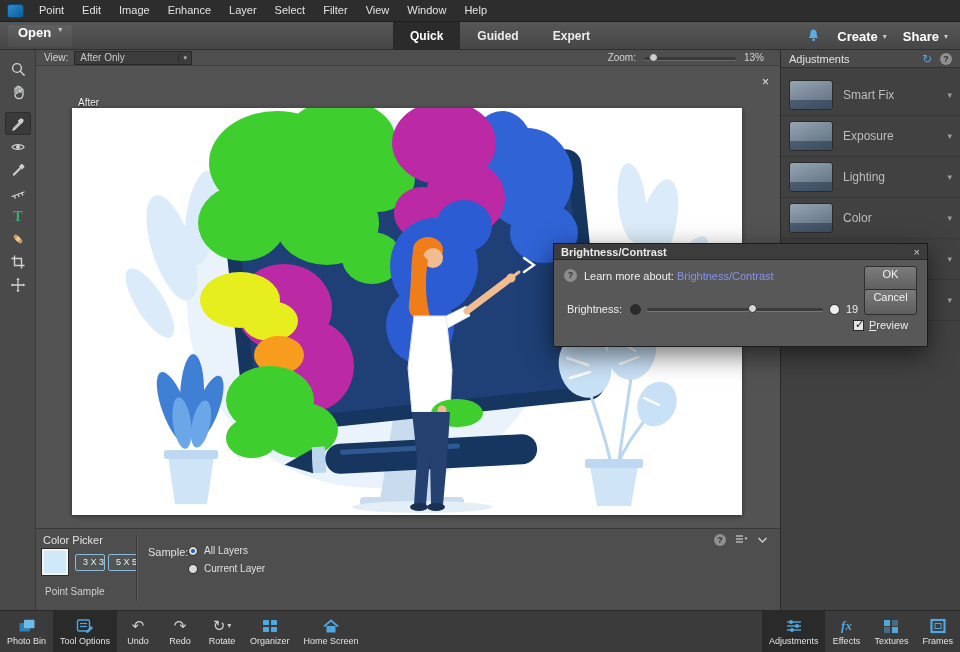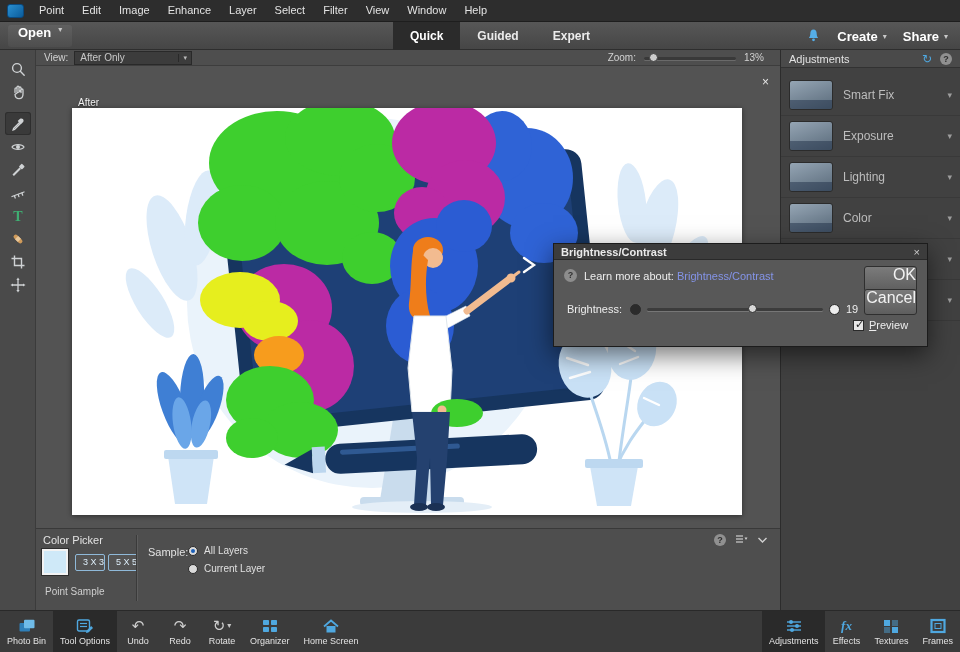--- a/index.html
+++ b/index.html
@@ -90,7 +90,7 @@
 .dlg-help{position:absolute;left:10px;top:25px;width:13px;height:13px;border-radius:50%;background:#8d8d8d;color:#333;font-weight:bold;font-size:9px;text-align:center;line-height:13px}
 .dlg-learn{position:absolute;left:30px;top:26px;font-size:11px;color:#ededed}
 .dlg-link{color:#8494e8;cursor:pointer}
-.dlg-btn{position:absolute;right:10px;width:53px;height:26px;background:linear-gradient(#7b7b7b,#5e5e5e);border:1px solid #2f2f2f;border-radius:3px;color:#f2f2f2;font-size:16px;text-align:right;line-height:15px;cursor:pointer}
+.dlg-btn{position:absolute;right:10px;width:53px;height:26px;background:linear-gradient(#7b7b7b,#5e5e5e);border:1px solid #2f2f2f;border-radius:3px;color:#f2f2f2;font-size:11px;text-align:center;line-height:15px;cursor:pointer}
 .dlg-ok{top:22px}
 .dlg-cancel{top:45px}
 .dlg-row{position:absolute;left:4px;height:14px;display:flex;align-items:center}

